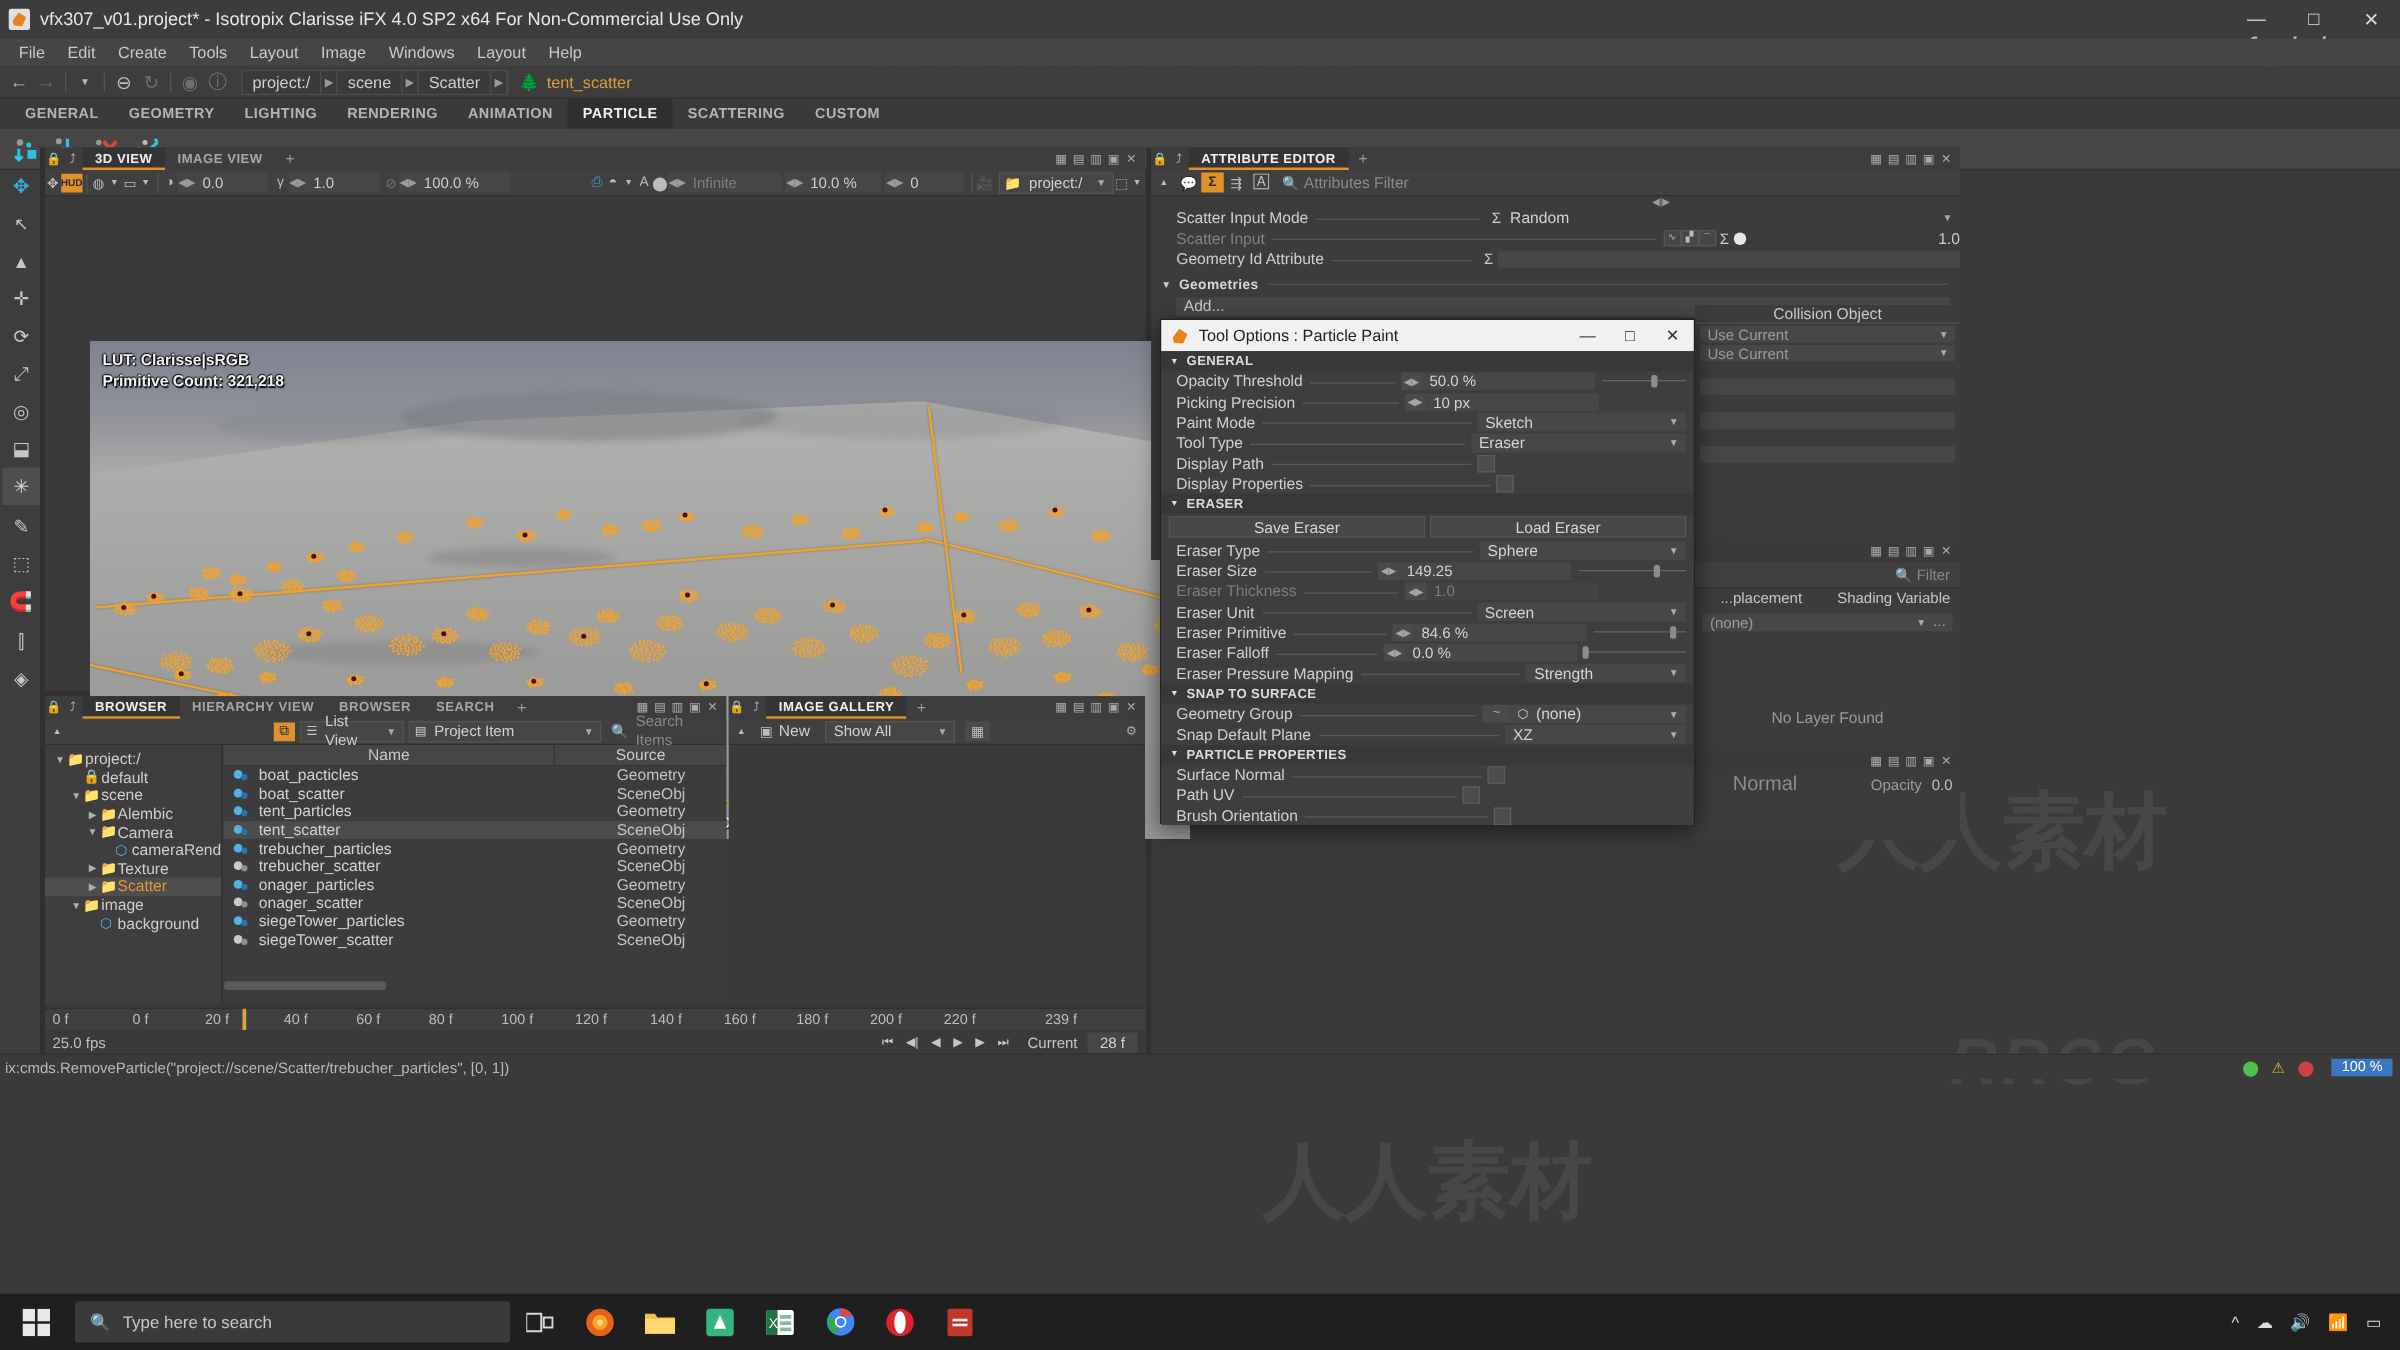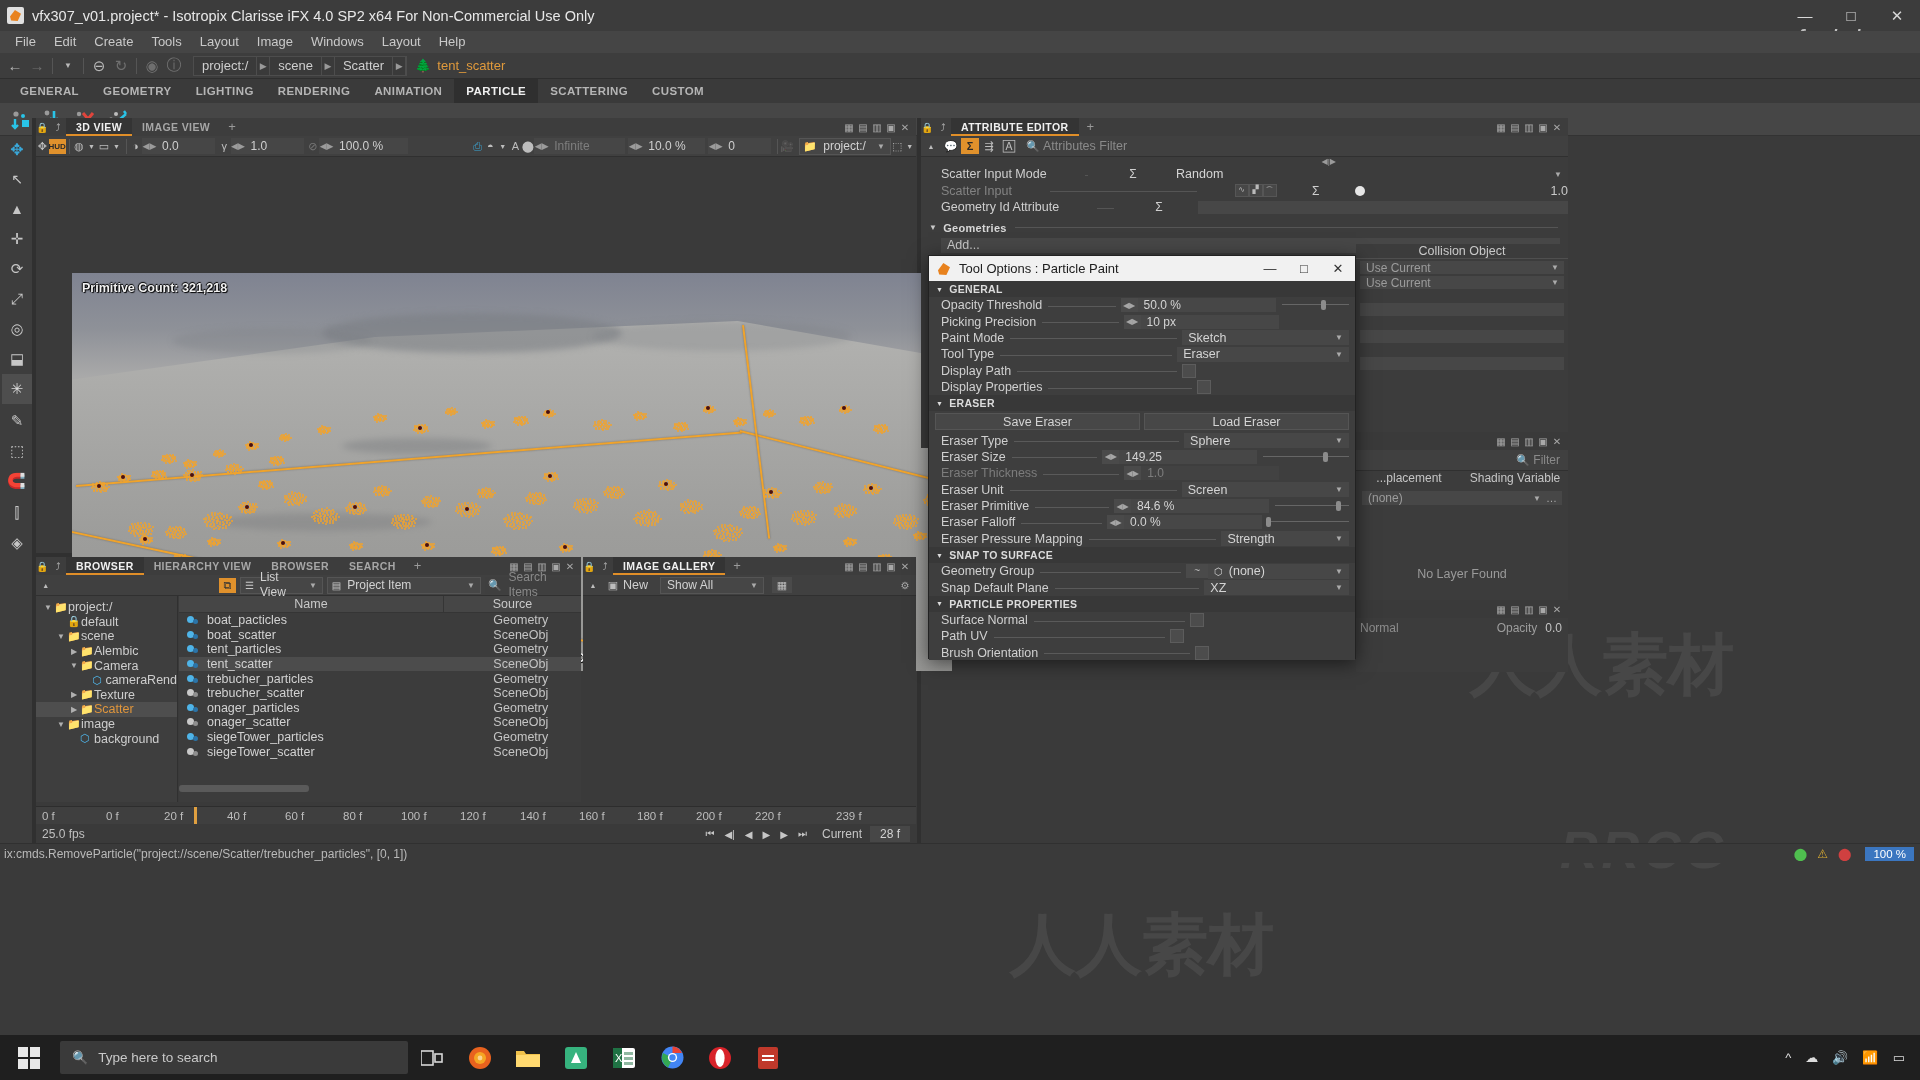--- a/index.html
+++ b/index.html
@@ -112,7 +112,7 @@
   .nodeico.so::after { background:#8f8f8f; }
 
   
-  .ae-row { display:flex; align-items:center; height:16.5px; padding-left:20px; font-size:12.5px;gap:32px; }
+  .ae-row { display:flex; align-items:center; height:16.5px; padding-left:20px; font-size:12.5px; }
   .ae-lbl { color:#cfcfcf; white-space:nowrap; }
   .ae-lbl.dim { color:#838383; }
   .ae-dash { flex:1; height:1px; background:#555; margin:0 6px; position:relative; top:1px; }

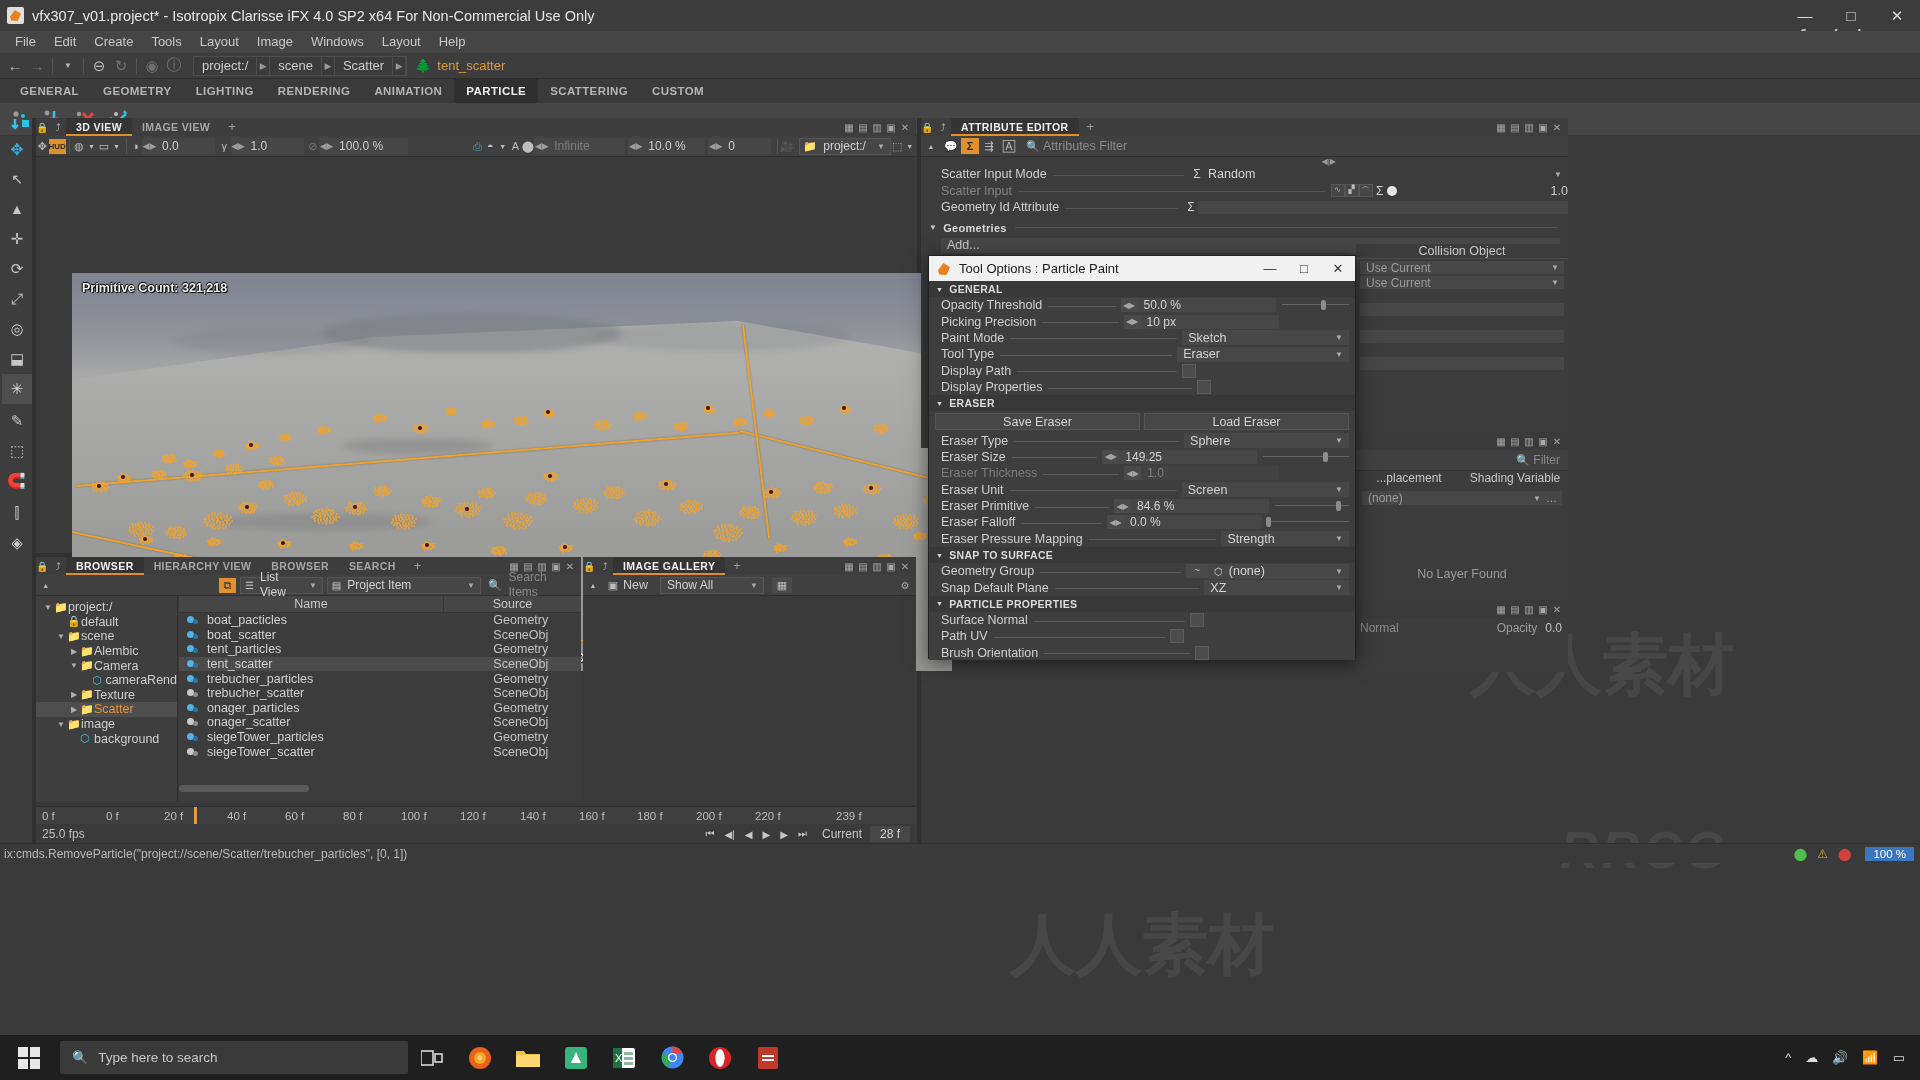--- a/index.html
+++ b/index.html
@@ -384,6 +384,7 @@
       <div class="hudline" style="left:636px;top:330px; width:120px; transform:rotate(62deg);"></div>
 
       <div class="vp-hud">
+        <div>LUT: Clarisse|sRGB</div>
         <div>Primitive Count: 321,218</div>
       </div>
 

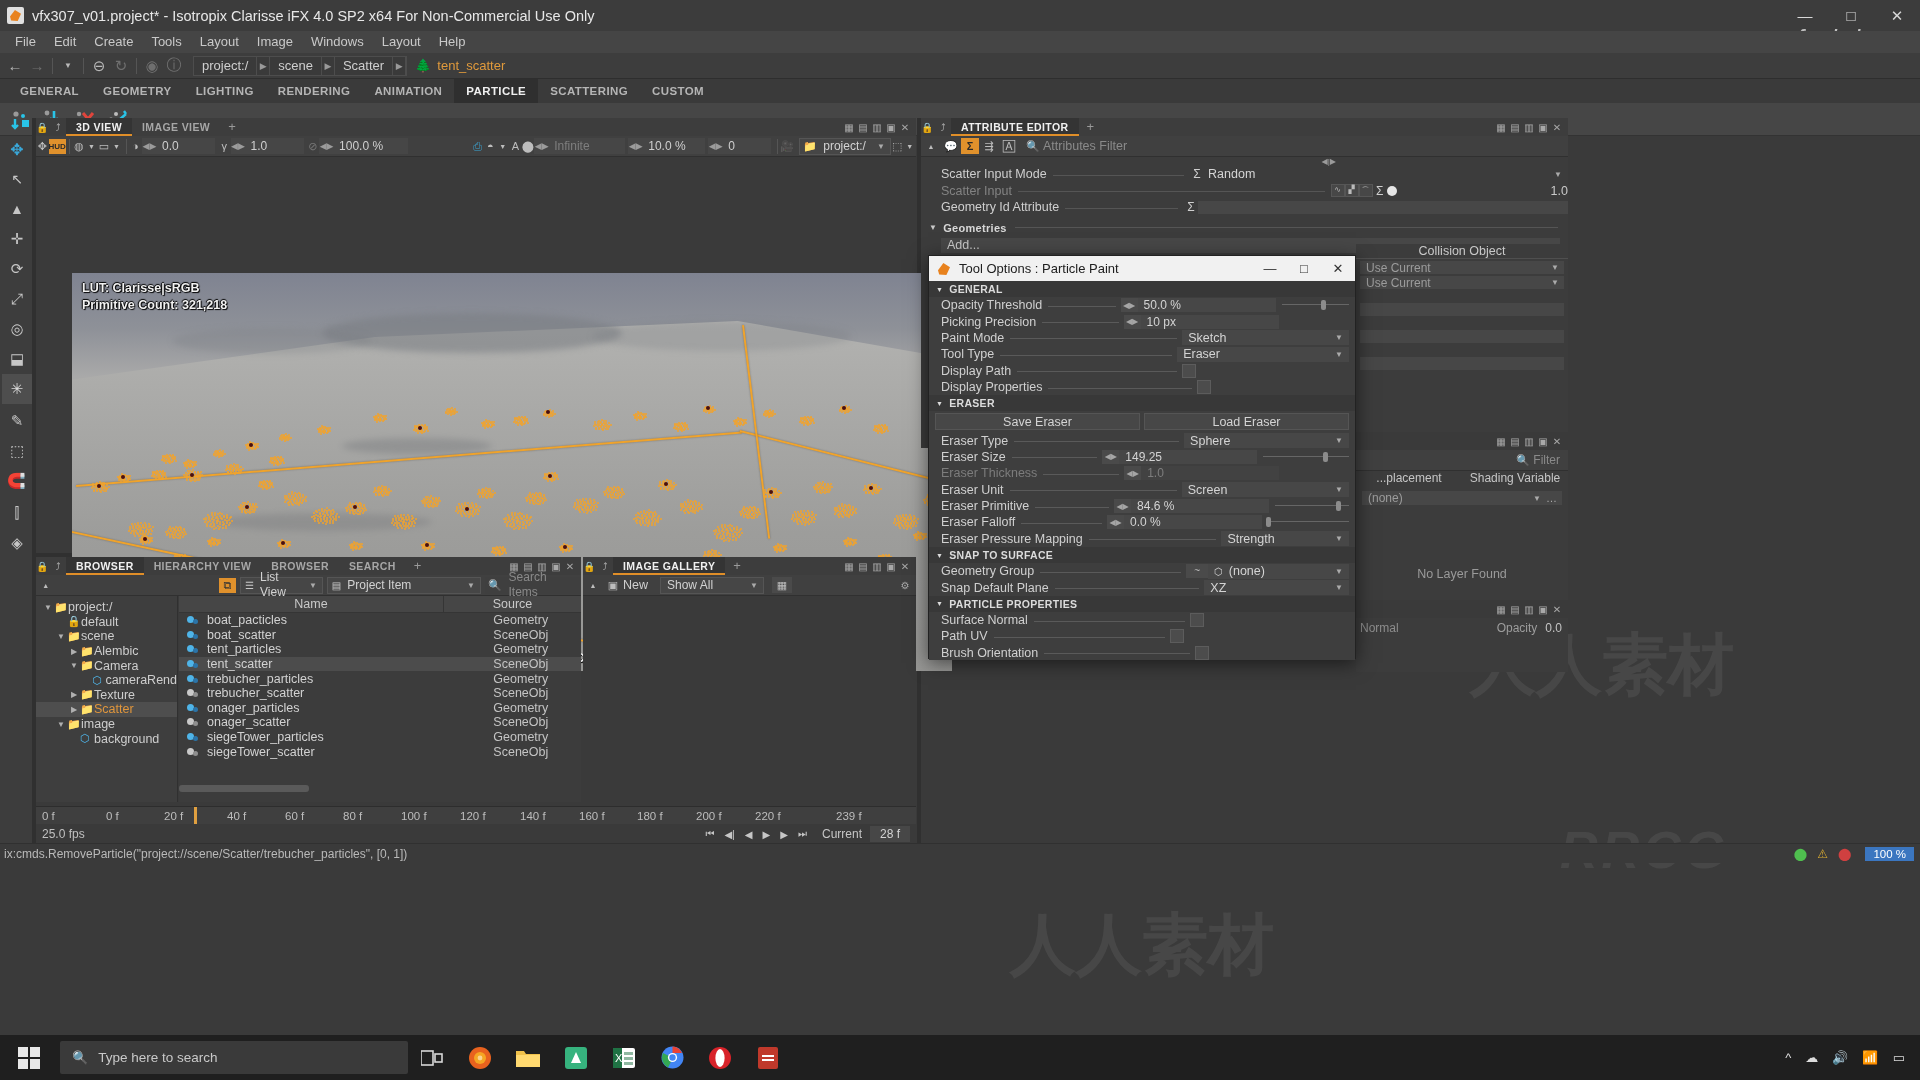--- a/index.html
+++ b/index.html
@@ -3984,7 +3984,7 @@
         </div>
       </div>
       <div style="position:absolute;left:0;bottom:36px;right:0;height:16px;display:flex;align-items:center;">
-        <span style="margin-left:4px;font-size:12px;color:#8d8d8d;width:80px;">Normal</span>
+        <span style="margin-left:16px;font-size:16px;color:#8d8d8d;width:80px;text-align:center;">Normal</span>
         <span style="margin-left:auto;font-size:12px;color:#9d9d9d;">Opacity</span>
         <span style="margin:0 6px 0 8px;font-size:12px;color:#c4c4c4;">0.0</span>
       </div>

